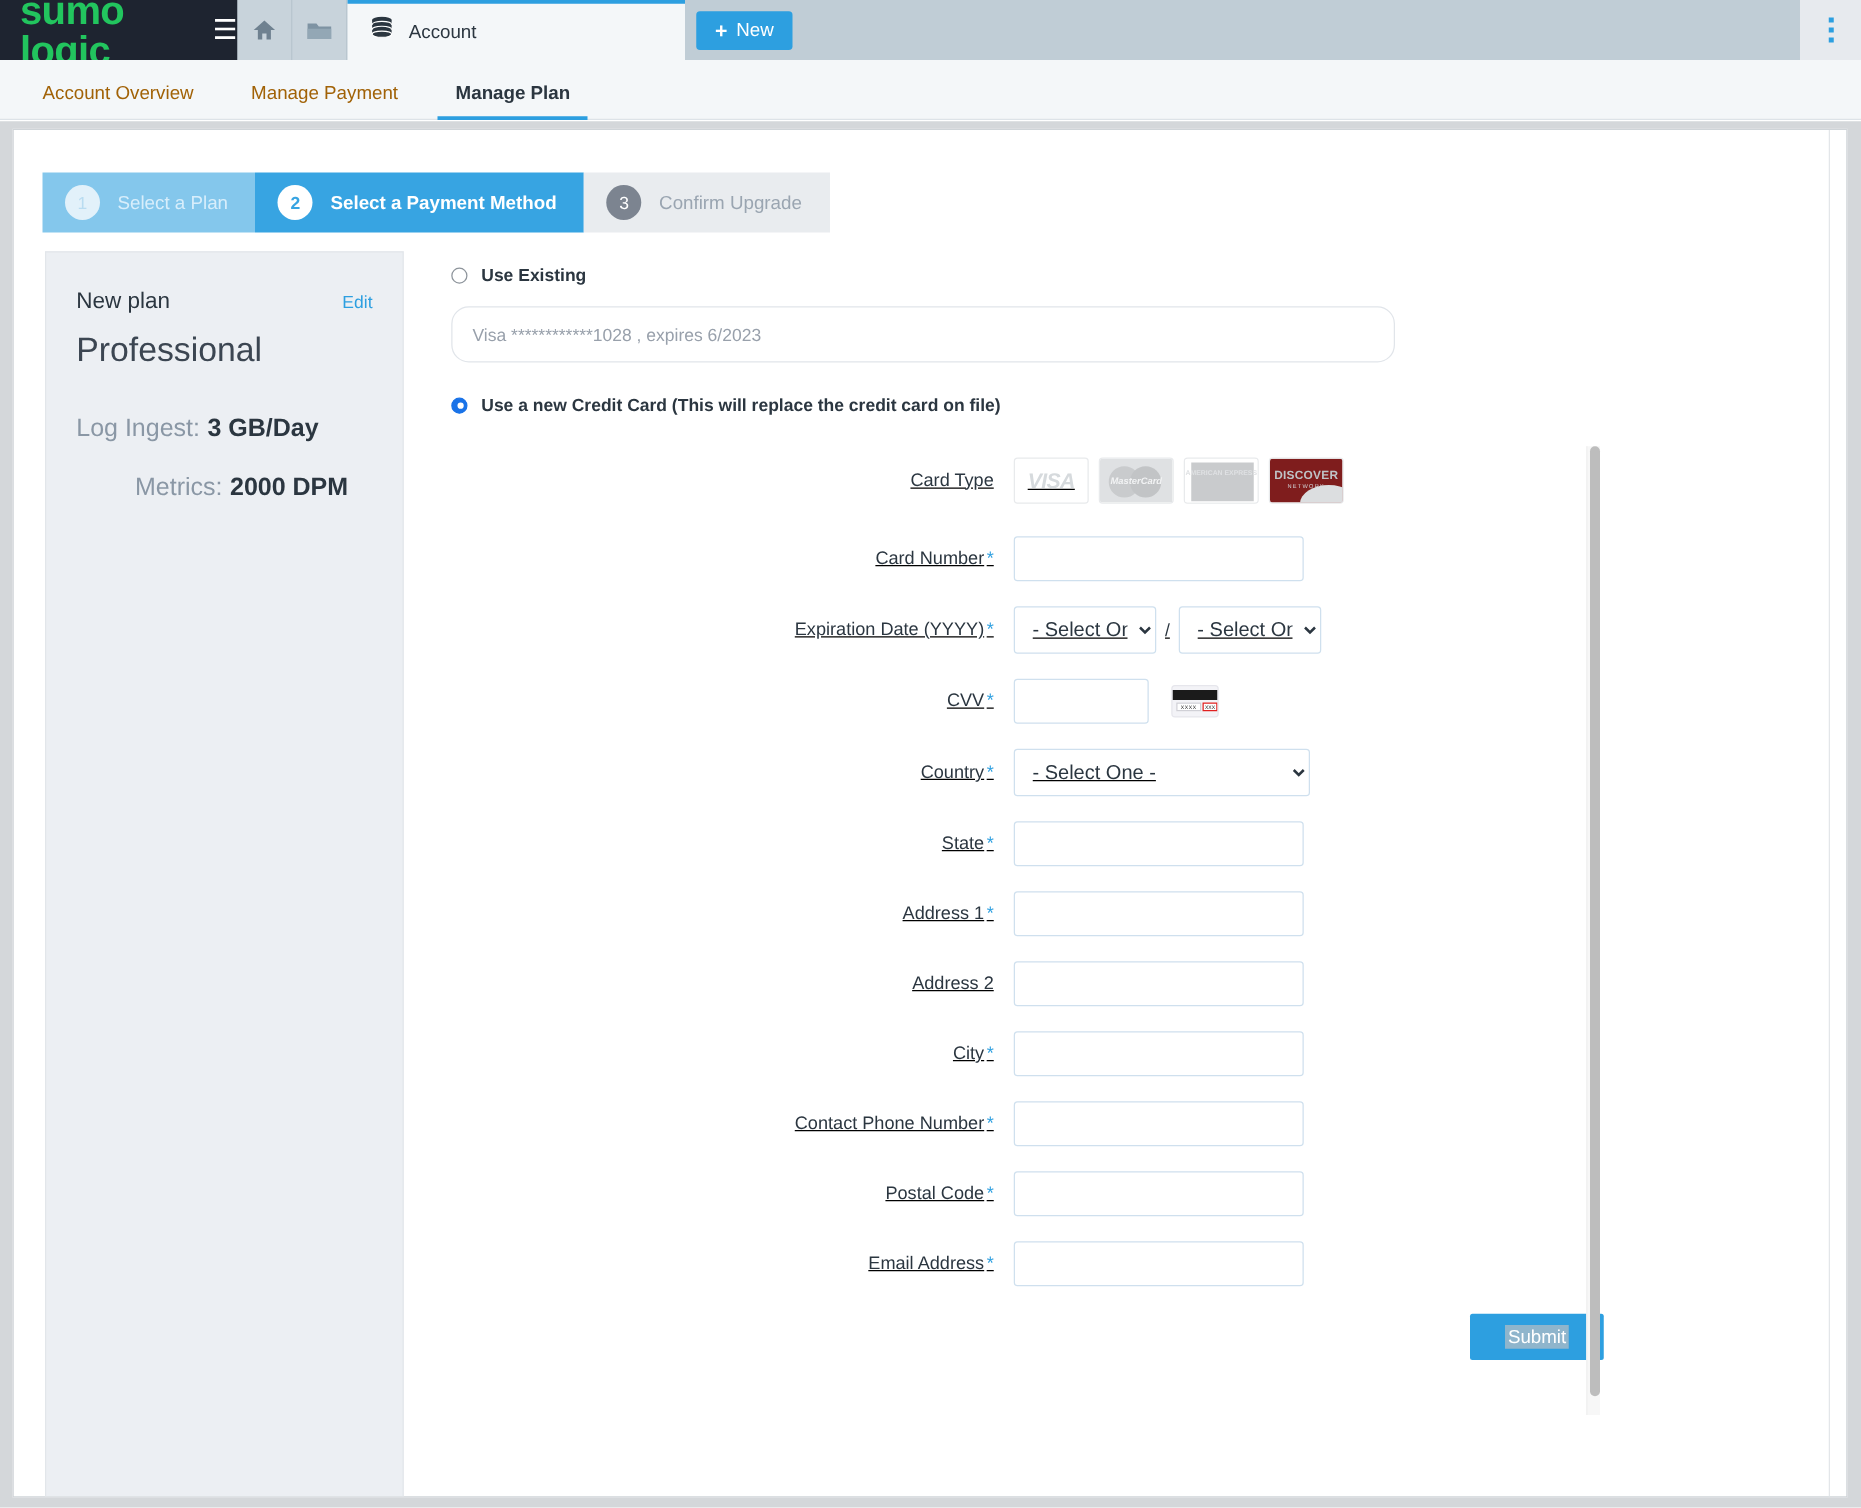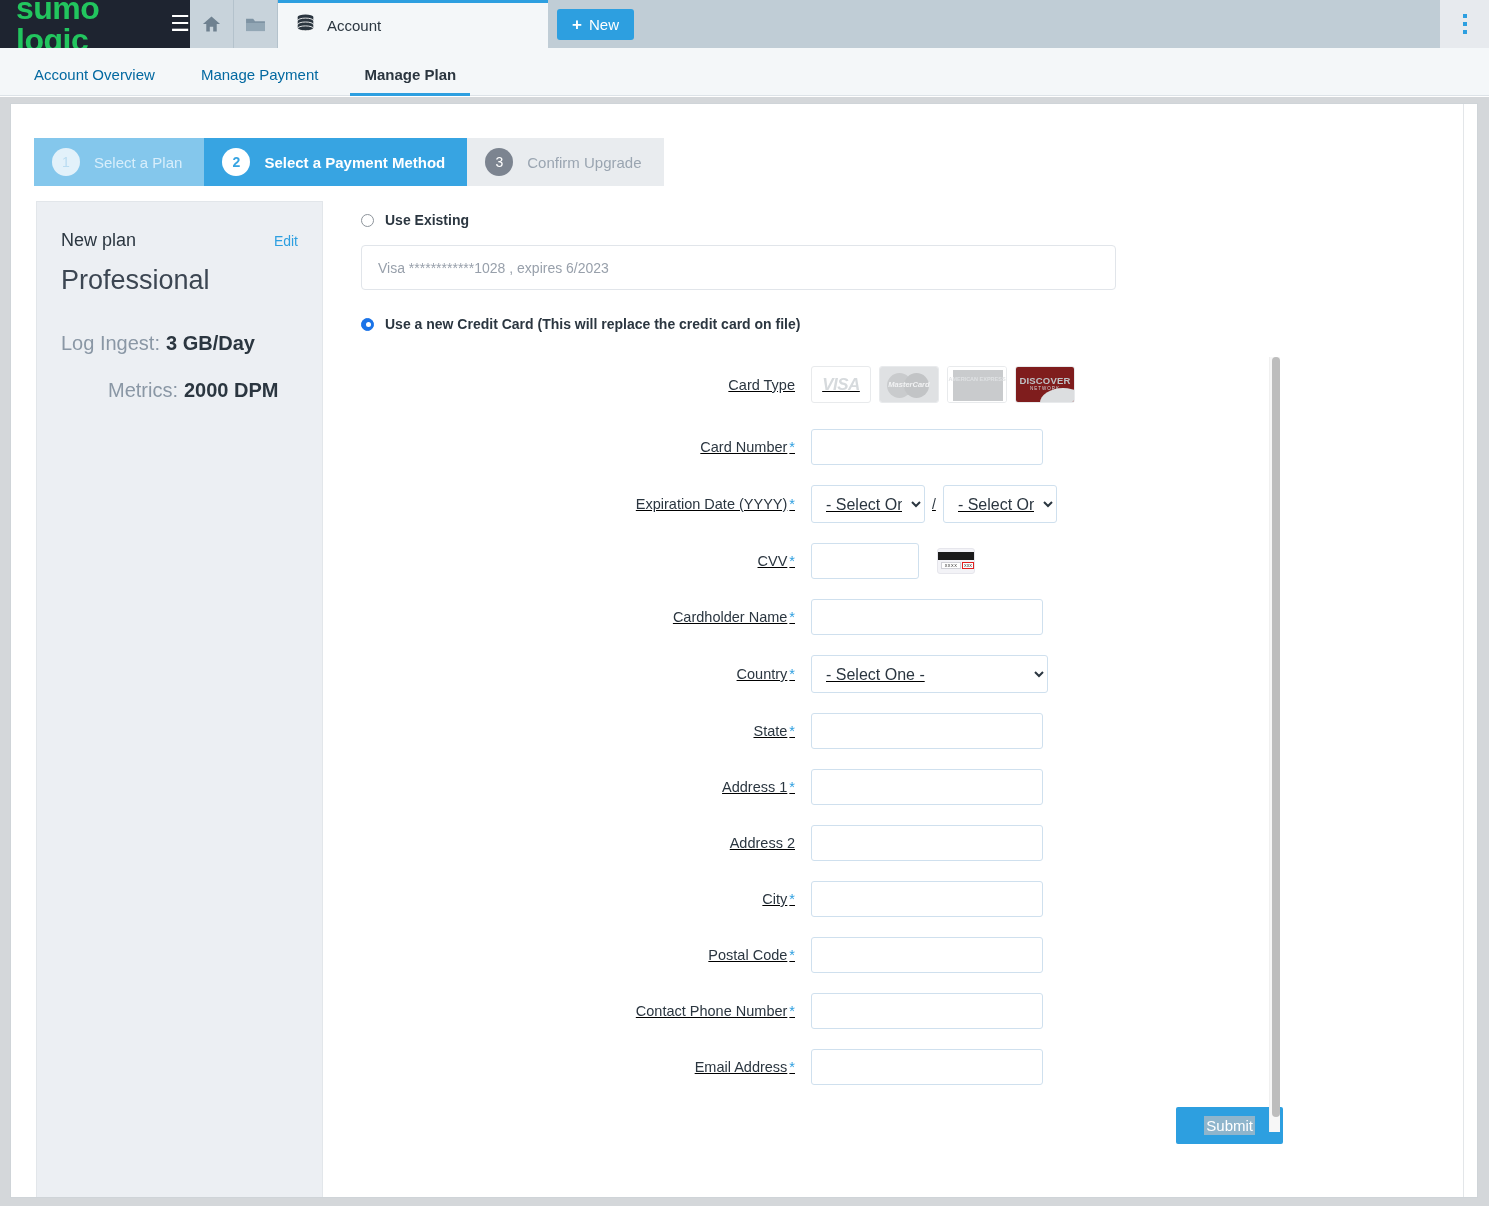--- a/index.html
+++ b/index.html
@@ -68,7 +68,7 @@
     display: flex; align-items: flex-end; padding-left: 20px;
   }
   .subtab {
-    font-size: 15px; color: #0369a1; padding: 0 14px 12px 14px;
+    font-size: 15px; color: #a16207; padding: 0 14px 12px 14px;
     margin-right: 18px; cursor: pointer; position: relative;
   }
   .subtab.active { color: #2b3640; font-weight: bold; }

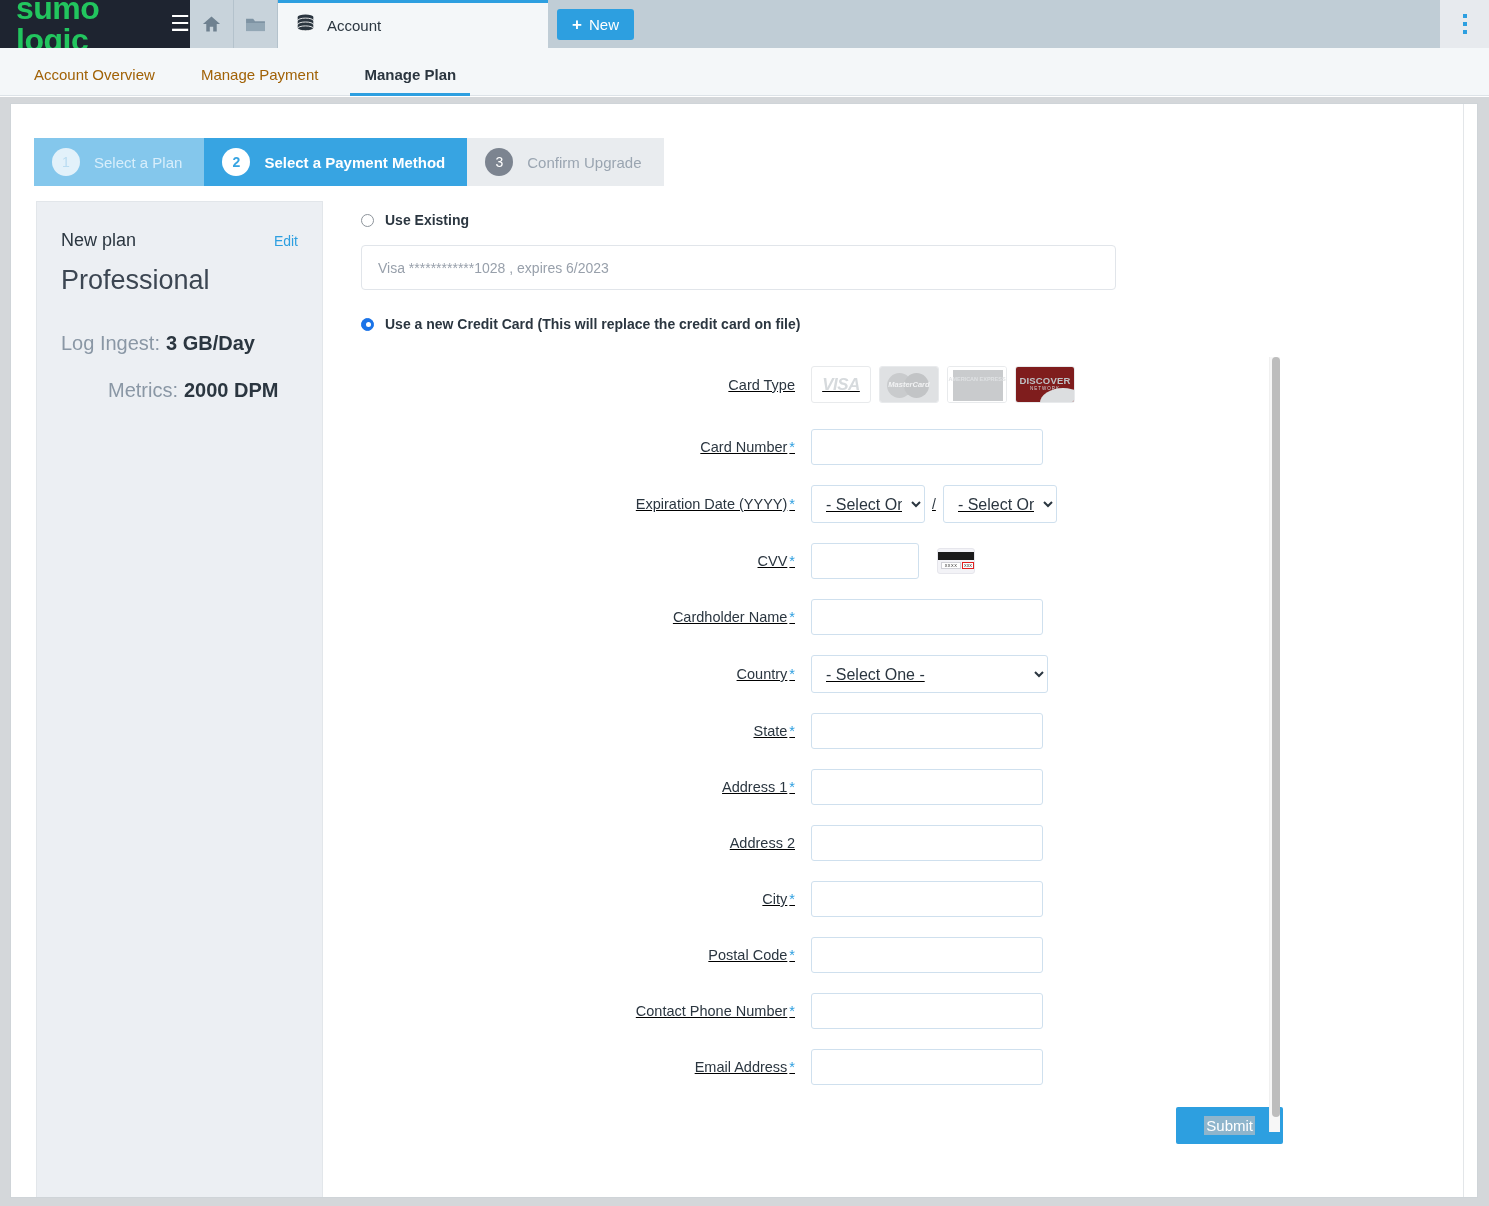--- a/index.html
+++ b/index.html
@@ -164,7 +164,7 @@
 
   .existing-box {
     margin: 17px 0 0 20px; width: 755px; height: 45px;
-    border: 1px solid #e1e5ea; border-radius: 4px;
+    border: 1px solid #e1e5ea; border-radius: 14px;
     display: flex; align-items: center; padding-left: 16px;
     font-size: 14px; color: #98a0ab; background: #fff;
     cursor: pointer;

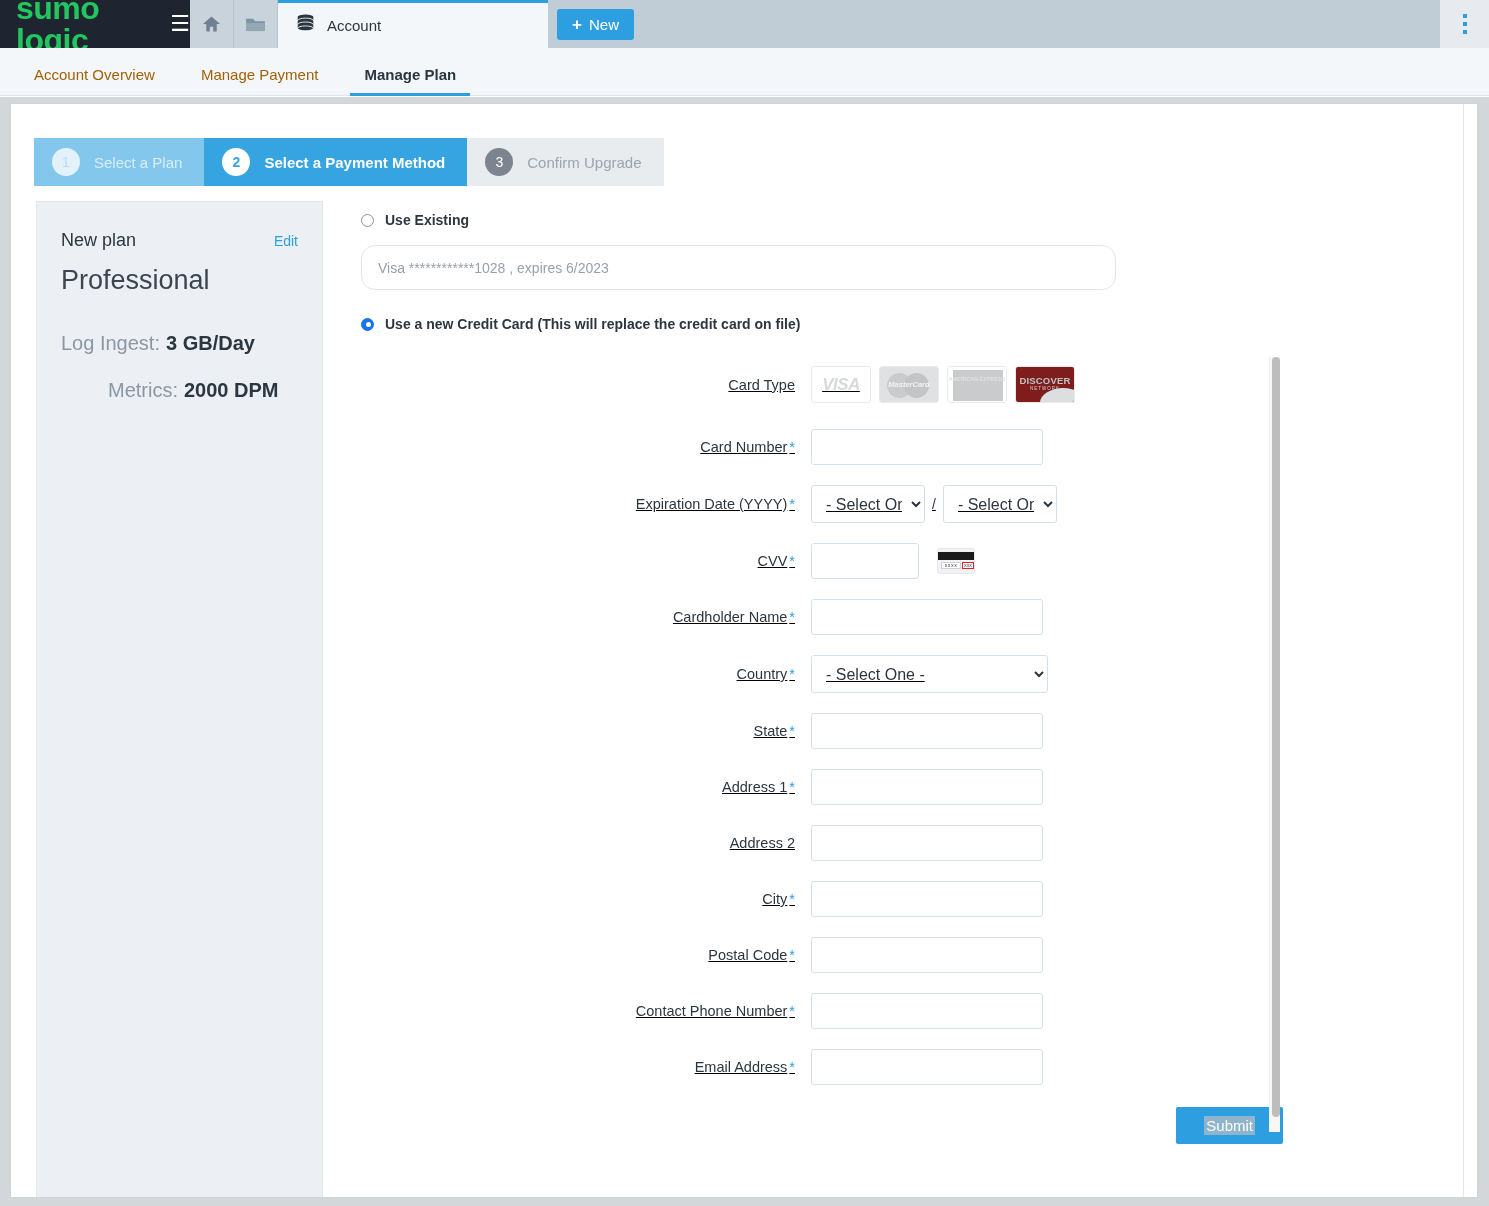--- a/index.html
+++ b/index.html
@@ -460,12 +460,6 @@
           </div>
         </div>
 
-        <div class="frow" style="margin-top:14px">
-          <div class="flabel">
-            <span>Cardholder Name</span><span class="req">*</span>
-          </div>
-          <input class="finput" type="text" value="" style="">
-        </div>
 
         <div class="frow" style="margin-top:14px">
           <div class="flabel">

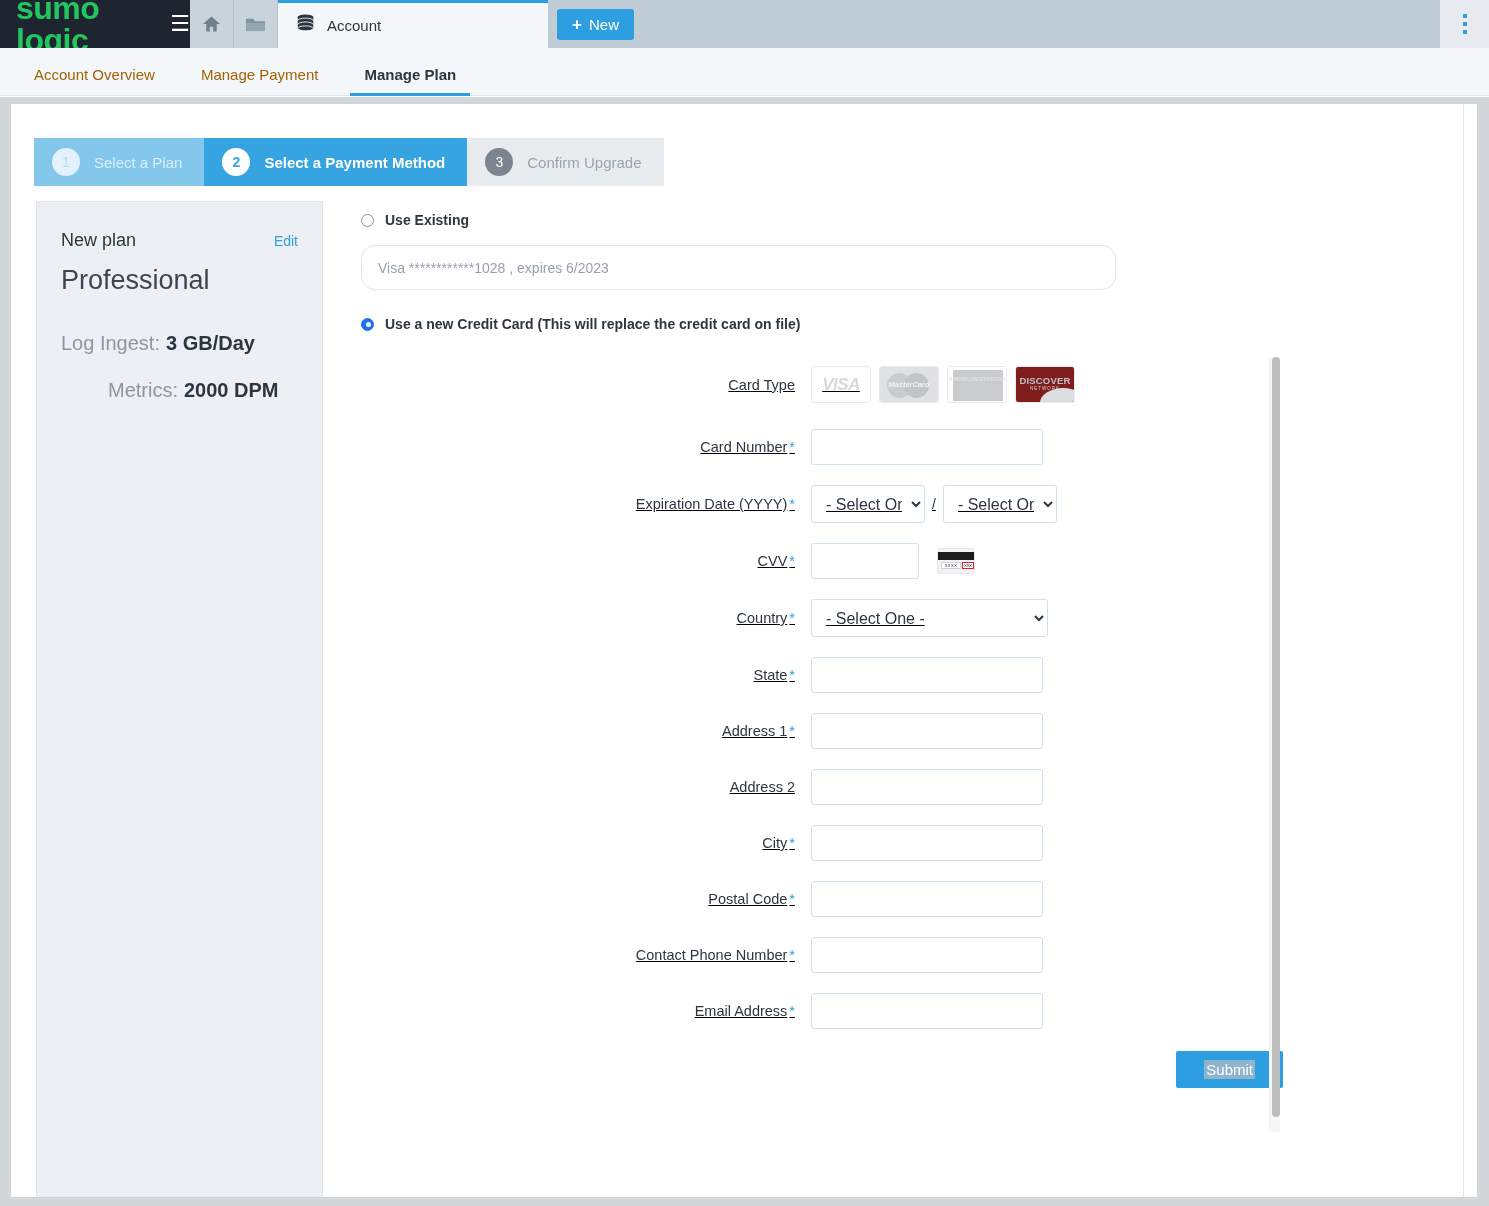--- a/index.html
+++ b/index.html
@@ -498,14 +498,14 @@
 
         <div class="frow" style="margin-top:14px">
           <div class="flabel">
+            <span>Contact Phone Number</span><span class="req">*</span>
+          </div>
+          <input class="finput" type="text" value="" style="">
+        </div>
+
+        <div class="frow" style="margin-top:14px">
+          <div class="flabel">
             <span>Postal Code</span><span class="req">*</span>
-          </div>
-          <input class="finput" type="text" value="" style="">
-        </div>
-
-        <div class="frow" style="margin-top:14px">
-          <div class="flabel">
-            <span>Contact Phone Number</span><span class="req">*</span>
           </div>
           <input class="finput" type="text" value="" style="">
         </div>

